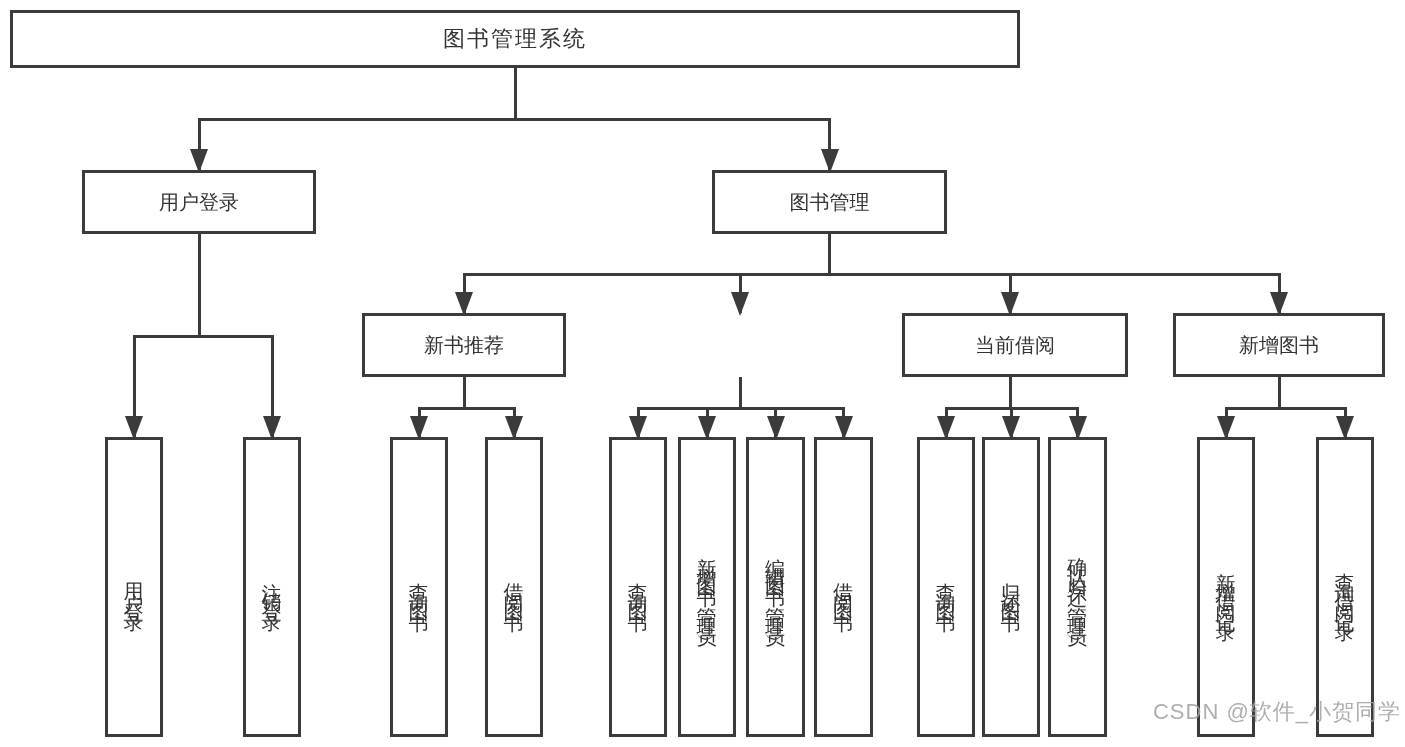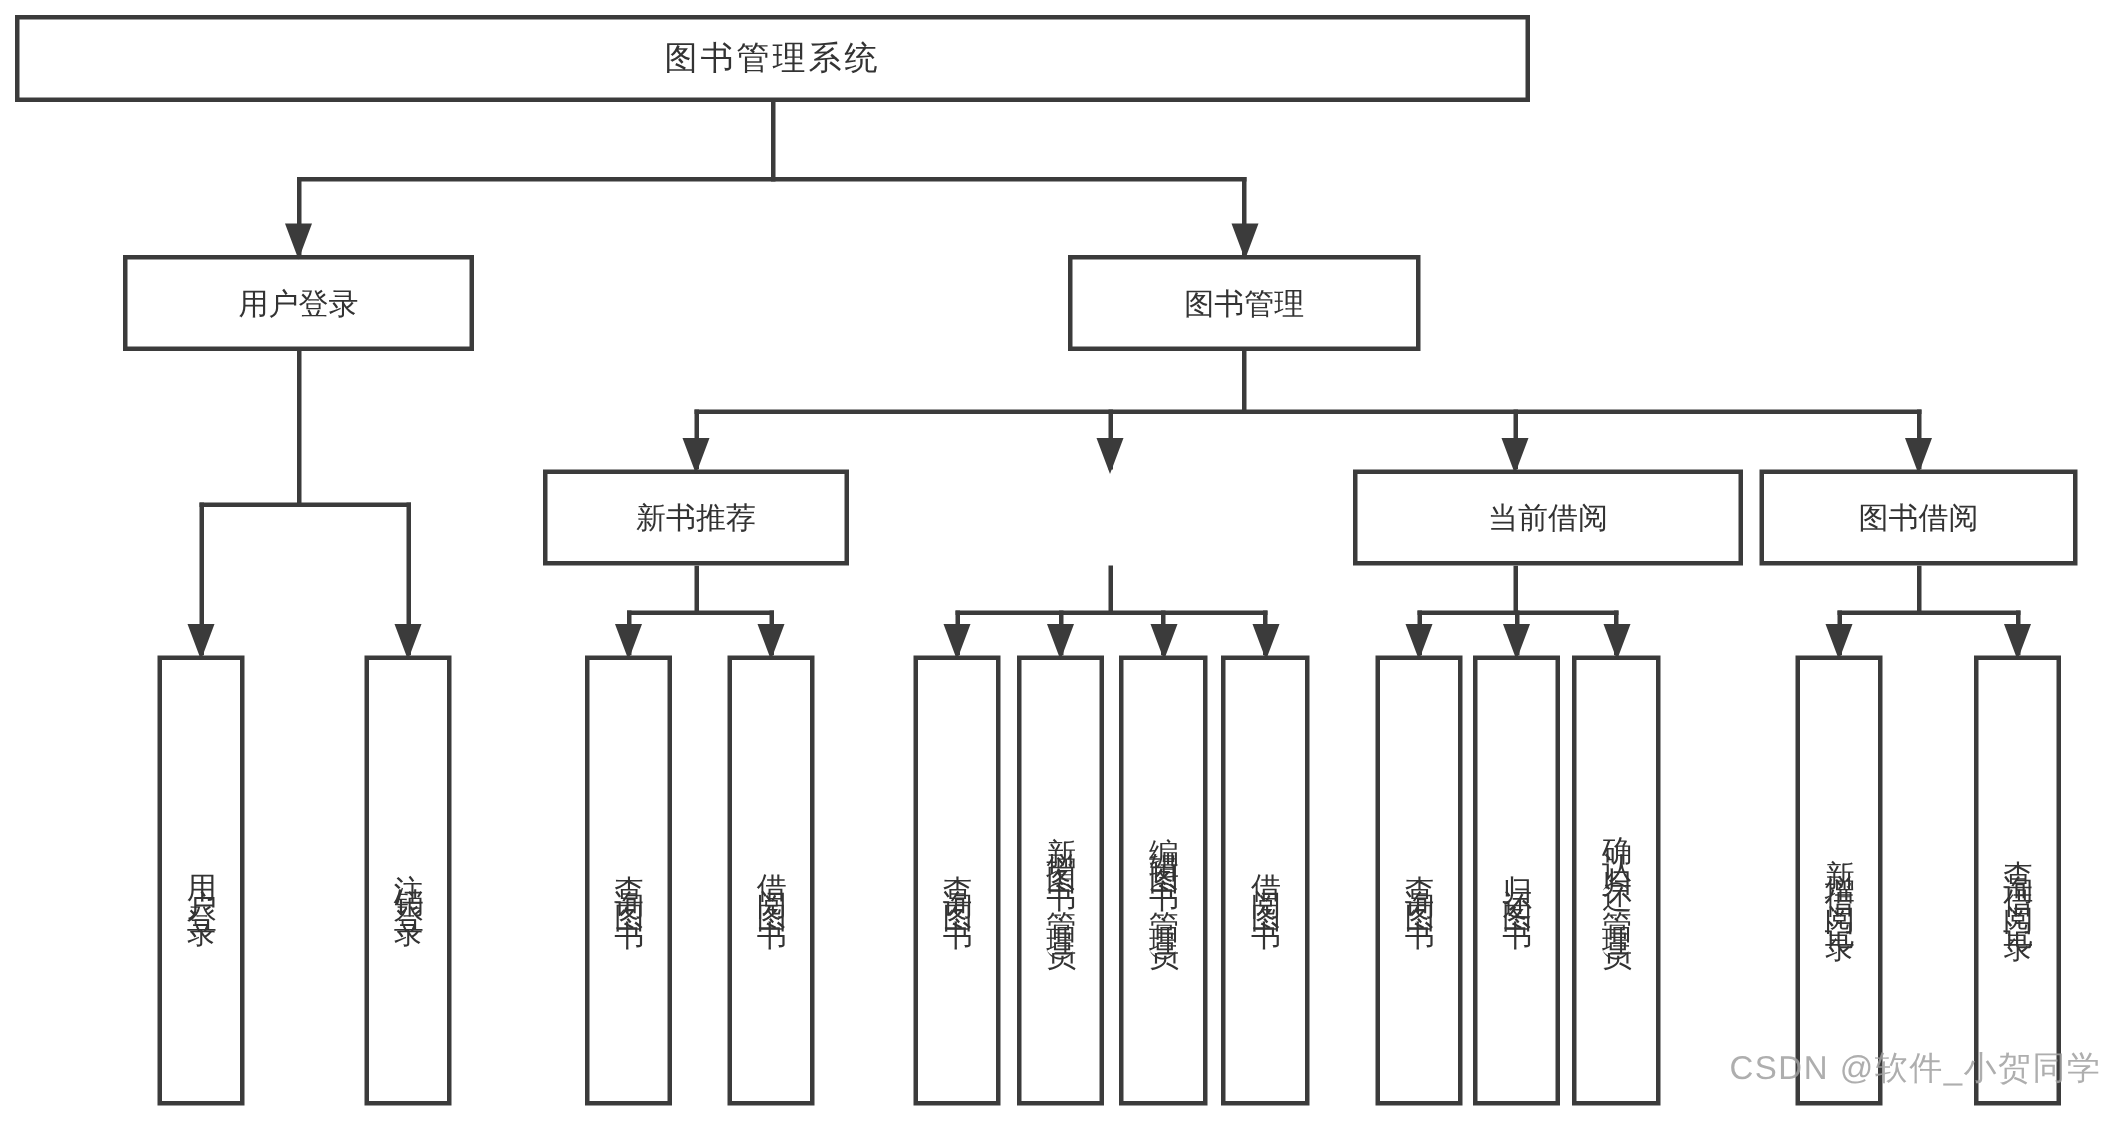--- a/index.html
+++ b/index.html
@@ -48,7 +48,7 @@
     <div class="node" style="left: 362px; top: 313px; width: 204px; height: 64px;">
       <span>新书推荐</span>
     </div>
-    <div class="node" style="left: 902px; top: 313px; width: 260px; height: 64px; justify-content: center;">
+    <div class="node" style="left: 902px; top: 313px; width: 226px; height: 64px; justify-content: center;">
       <span>当前借阅</span>
     </div>
     <div class="node" style="left: 1173px; top: 313px; width: 212px; height: 64px;">

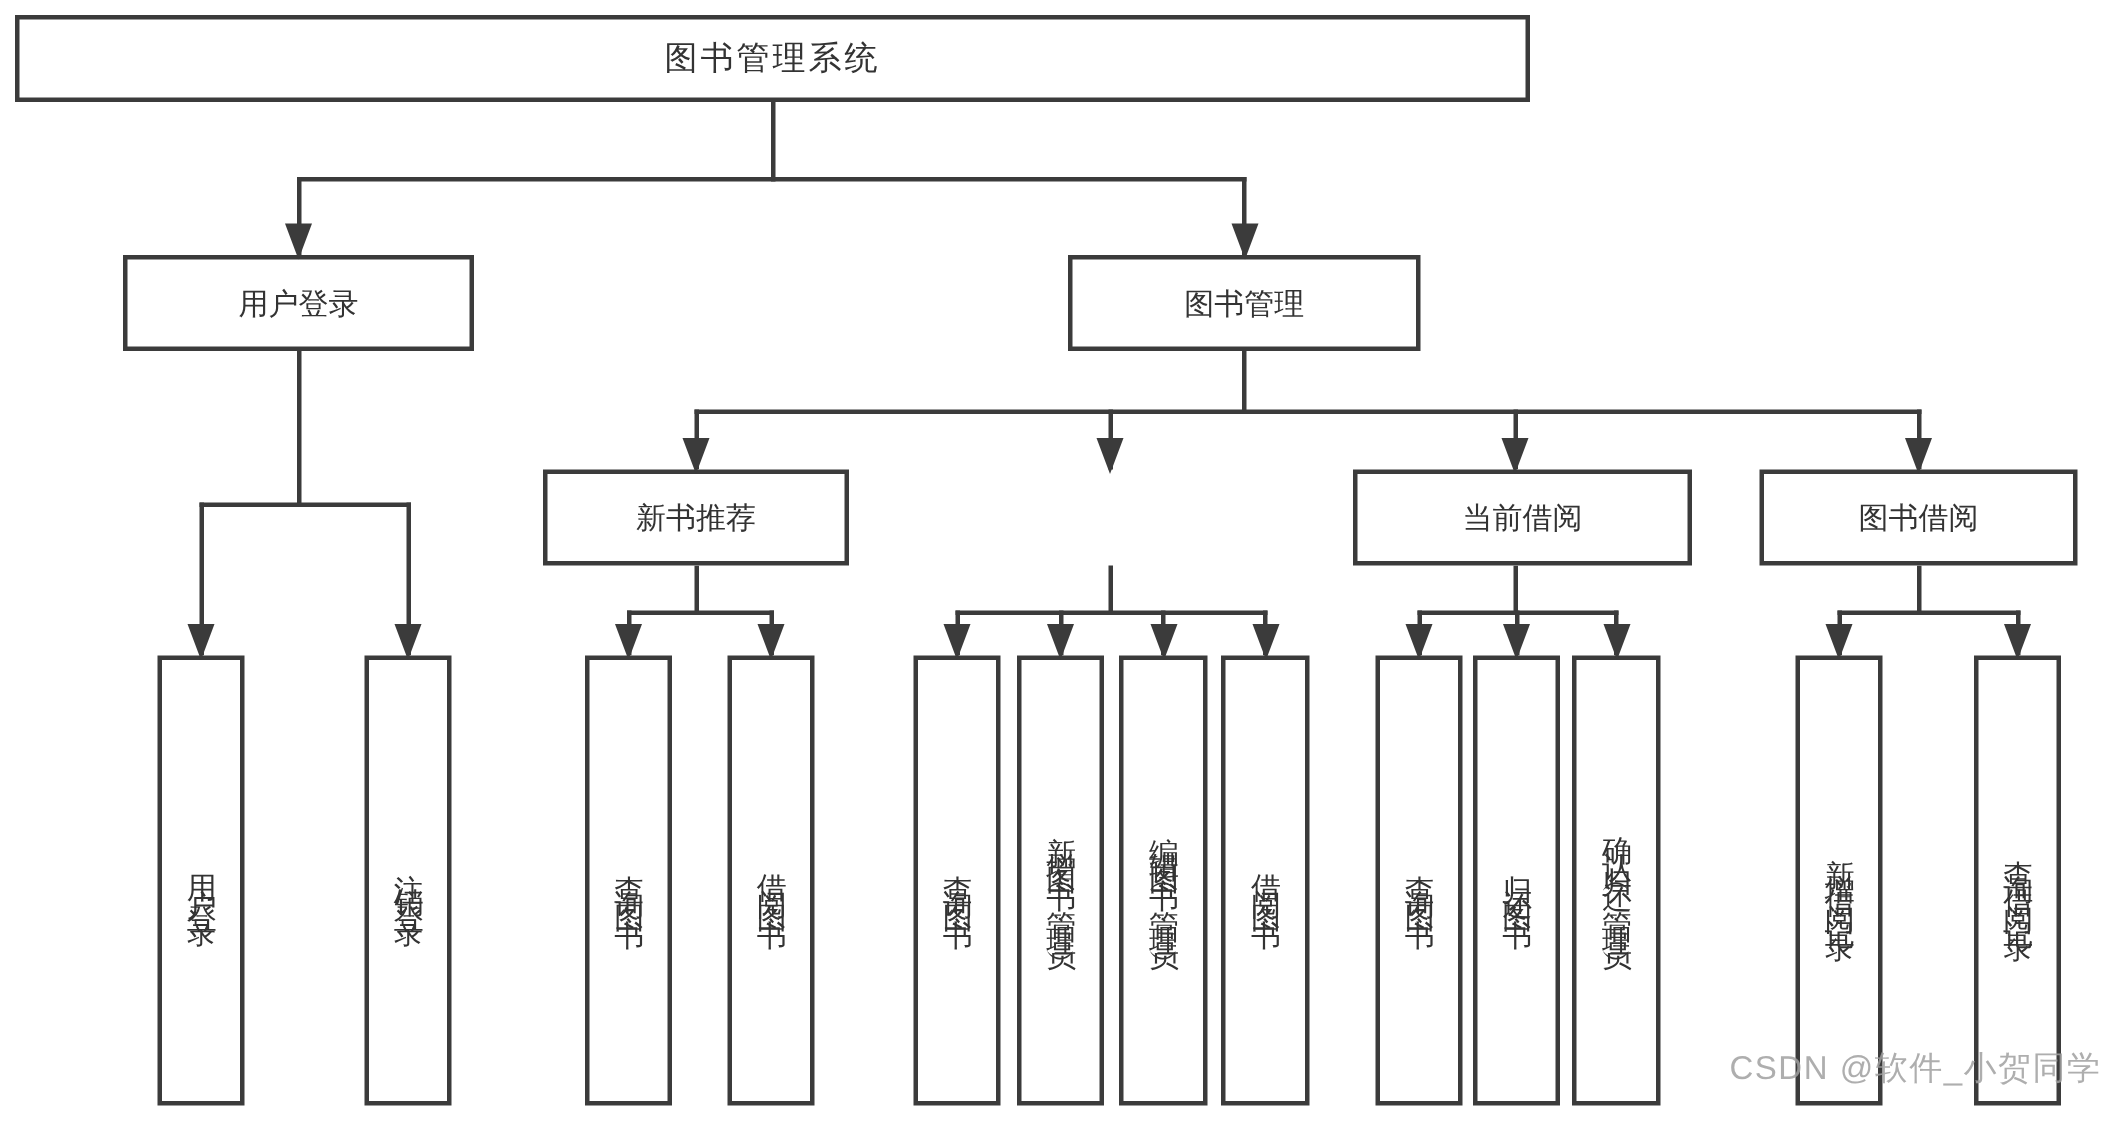--- a/index.html
+++ b/index.html
@@ -52,7 +52,7 @@
       <span>当前借阅</span>
     </div>
     <div class="node" style="left: 1173px; top: 313px; width: 212px; height: 64px;">
-      <span>图书借阅</span>
+      <span>新增图书</span>
     </div>
     <div class="node vertical" style="left: 105px; top: 437px; width: 58px; height: 300px;">
       <span>用户登录</span>

